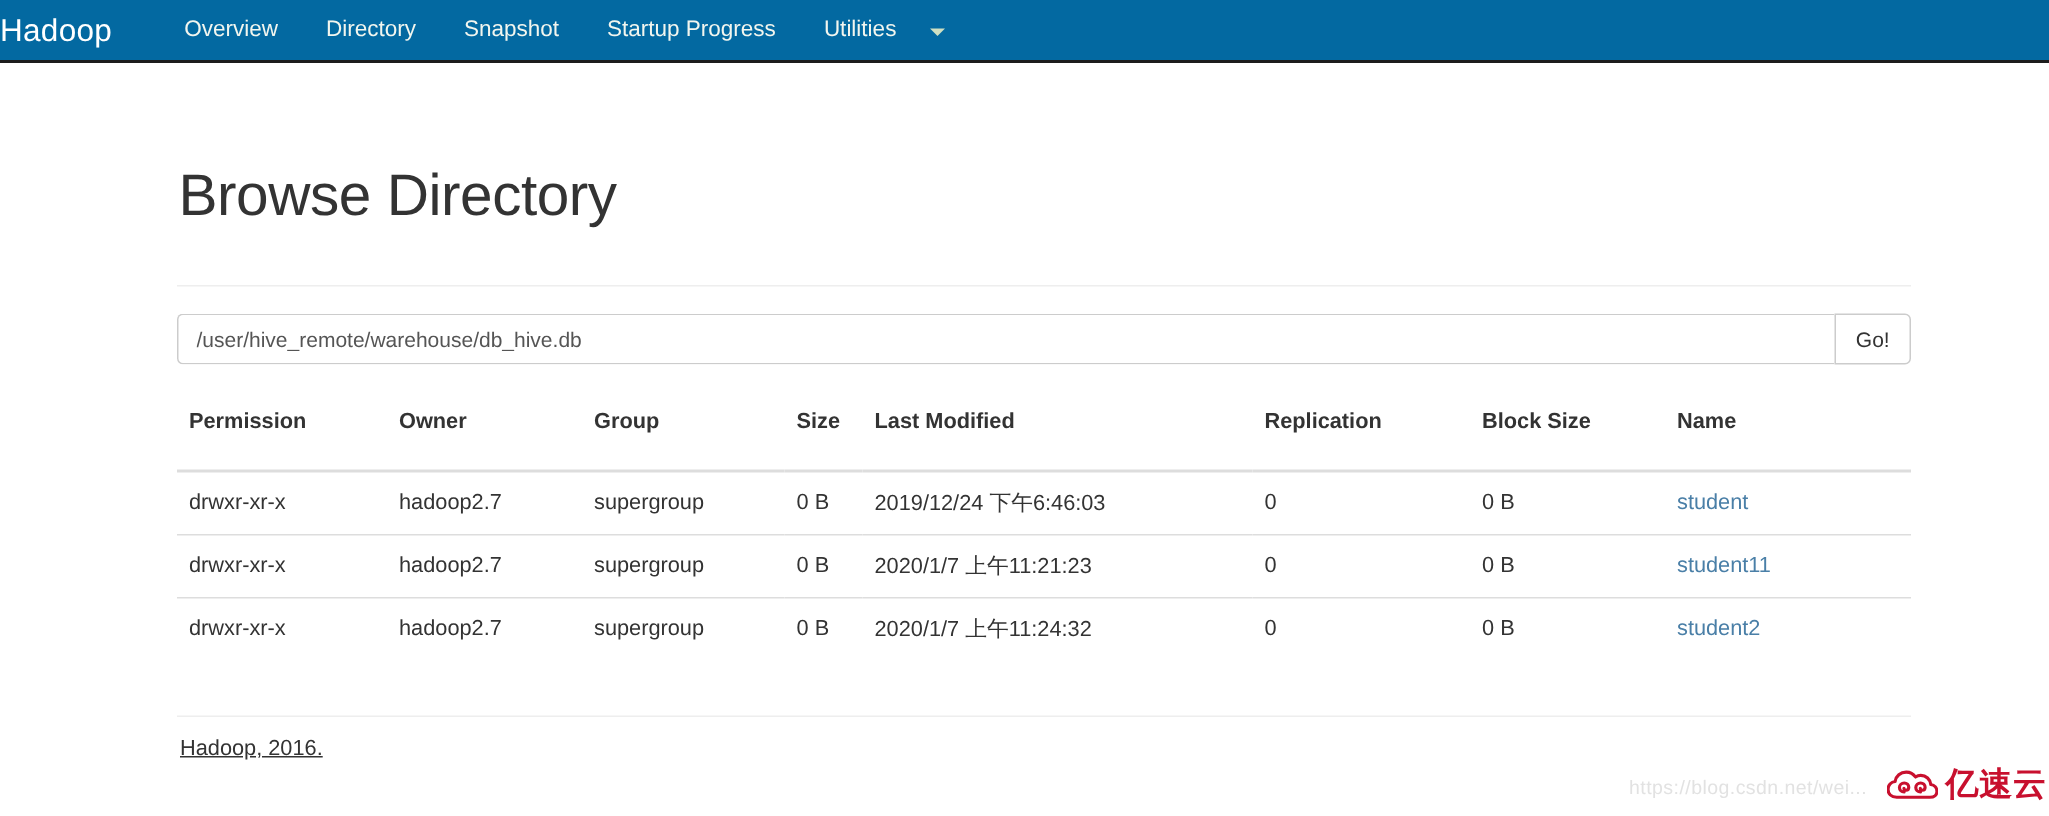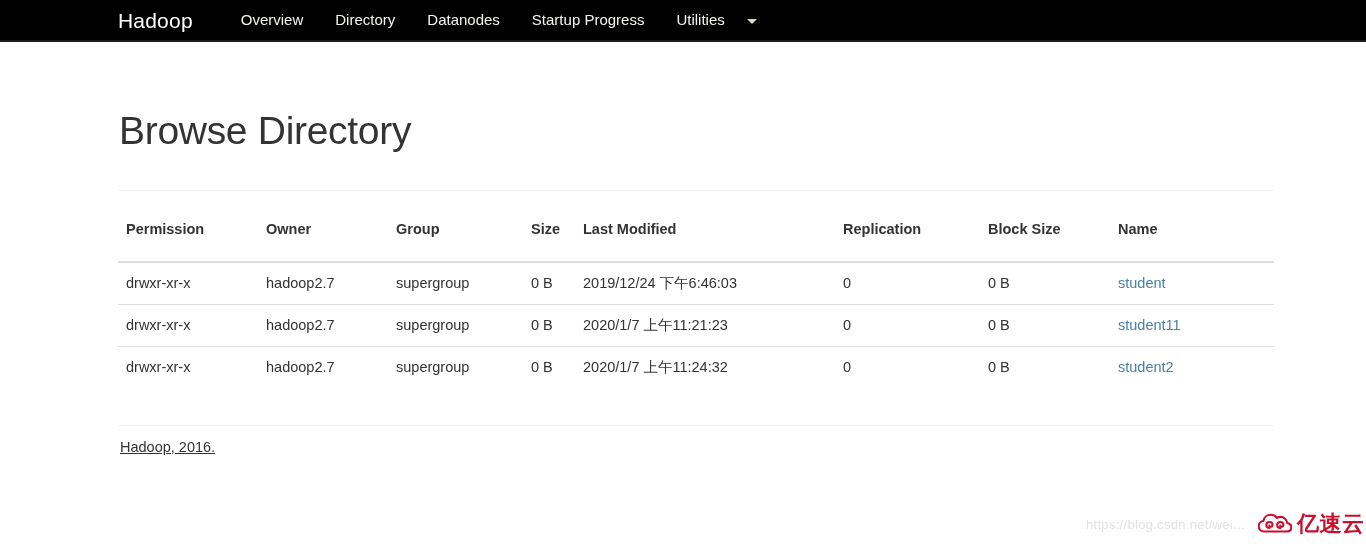--- a/index.html
+++ b/index.html
@@ -19,11 +19,10 @@
     top: 0; left: 0;
     width: 1366px;
     height: 42px;
-    background: #000000;
+    background: #0369a1;
     border-bottom: 2px solid #1d1d1d;
     display: flex;
     align-items: center;
-    padding-left: 118px;
   }
   .brand {
     color: #ffffff;

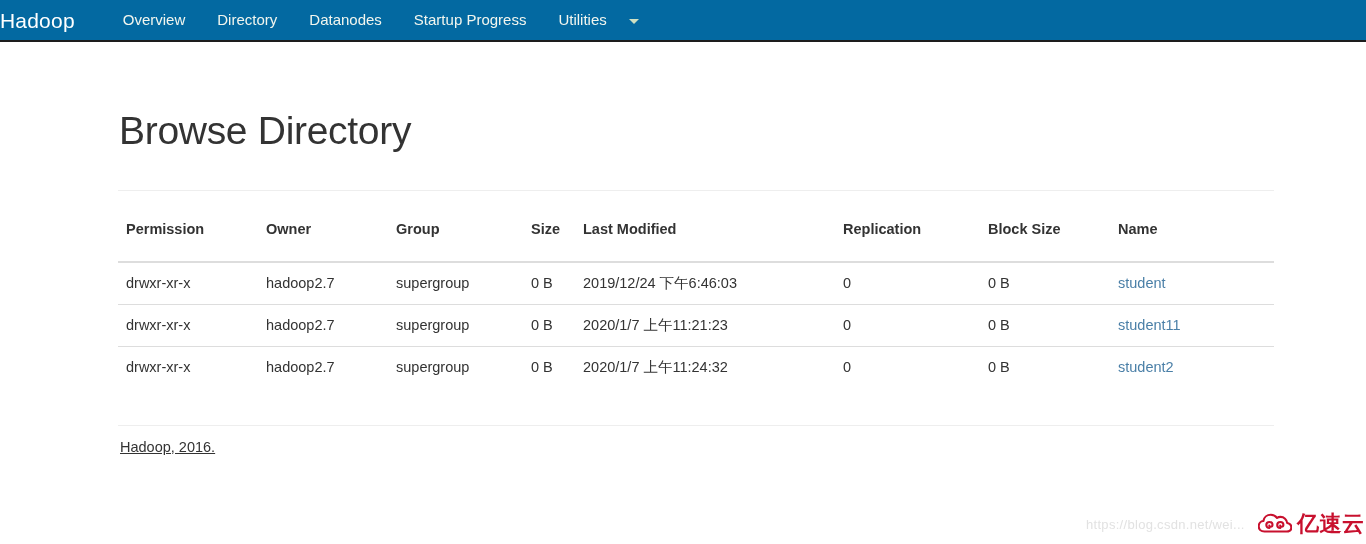--- a/index.html
+++ b/index.html
@@ -208,7 +208,7 @@
   <div class="nav-items">
     <div class="nav-item">Overview</div>
     <div class="nav-item">Directory</div>
-    <div class="nav-item">Datanodes</div>
+    <div class="nav-item">Snapshot</div>
     <div class="nav-item">Startup Progress</div>
     <div class="nav-item dropdown">
       <span>Utilities</span>

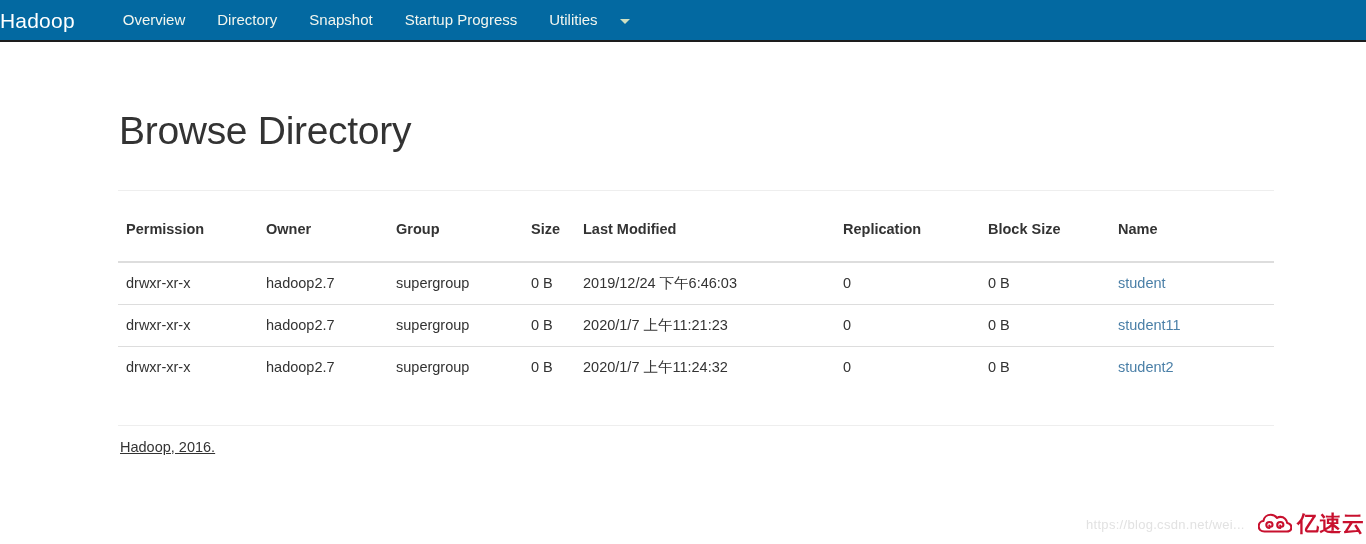--- a/index.html
+++ b/index.html
@@ -223,6 +223,10 @@
 
   <hr class="rule">
 
+  <div class="input-group">
+    <input class="path-input" type="text" value="/user/hive_remote/warehouse/db_hive.db" style="">
+    <button class="go-btn">Go!</button>
+  </div>
 
   <table class="files">
     <colgroup>

